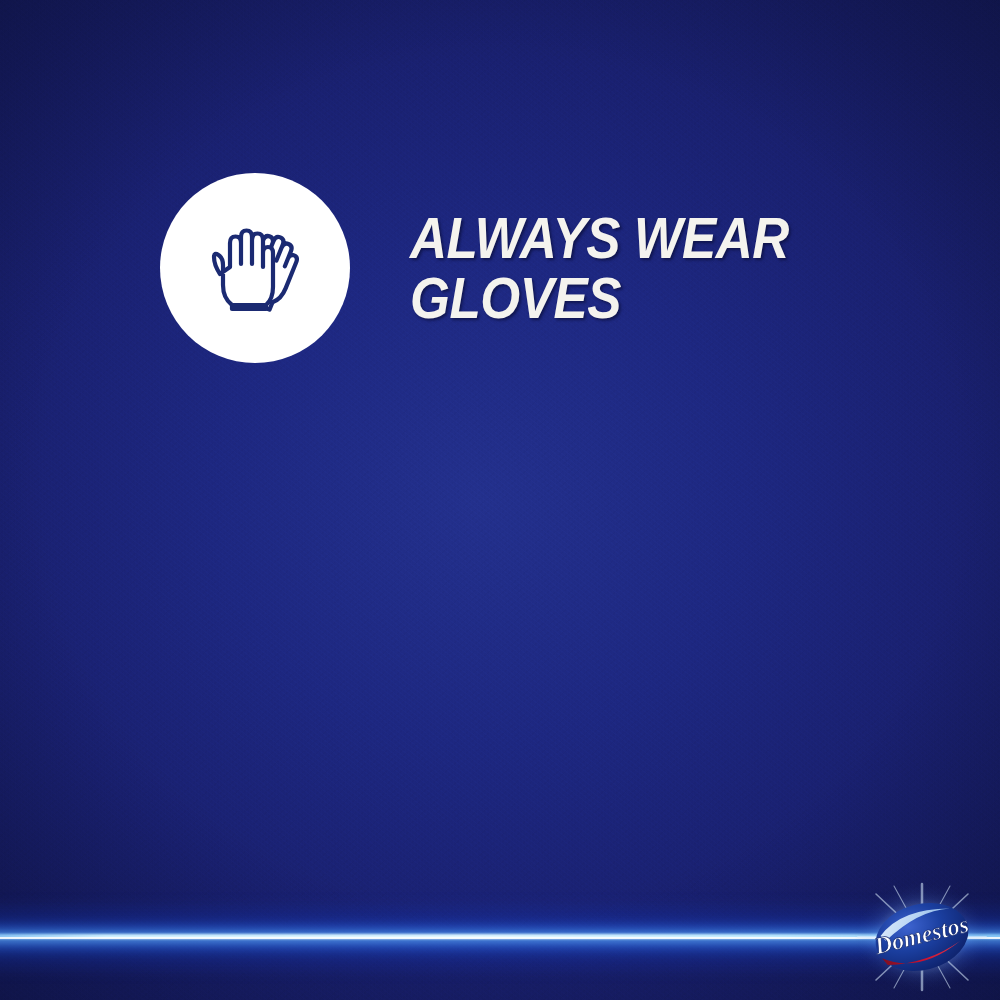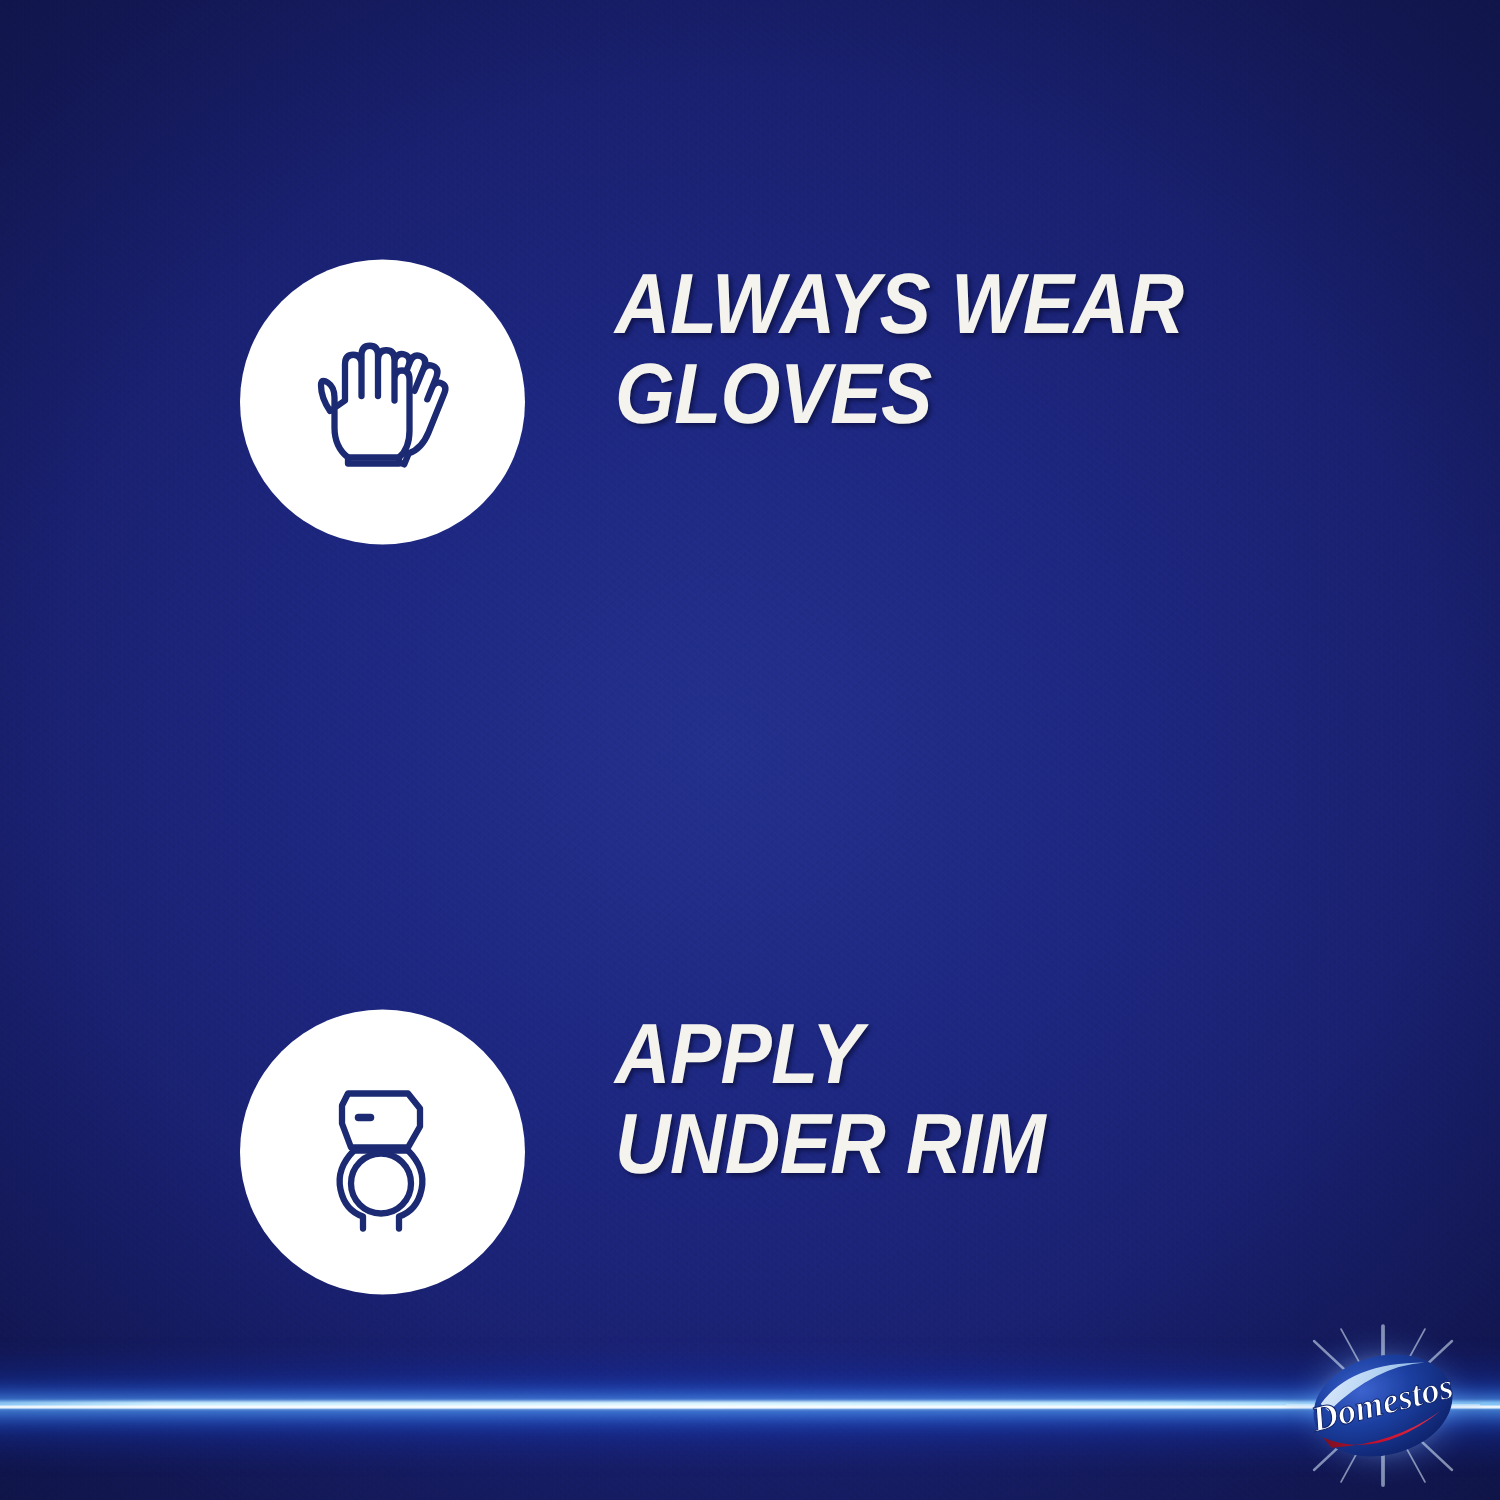--- a/index.html
+++ b/index.html
@@ -115,6 +115,7 @@
     position: absolute;
     left: 160px;
     display: flex;
+    align-items: center;
     width: 800px;
   }
   .row-1 { top: 173px; }

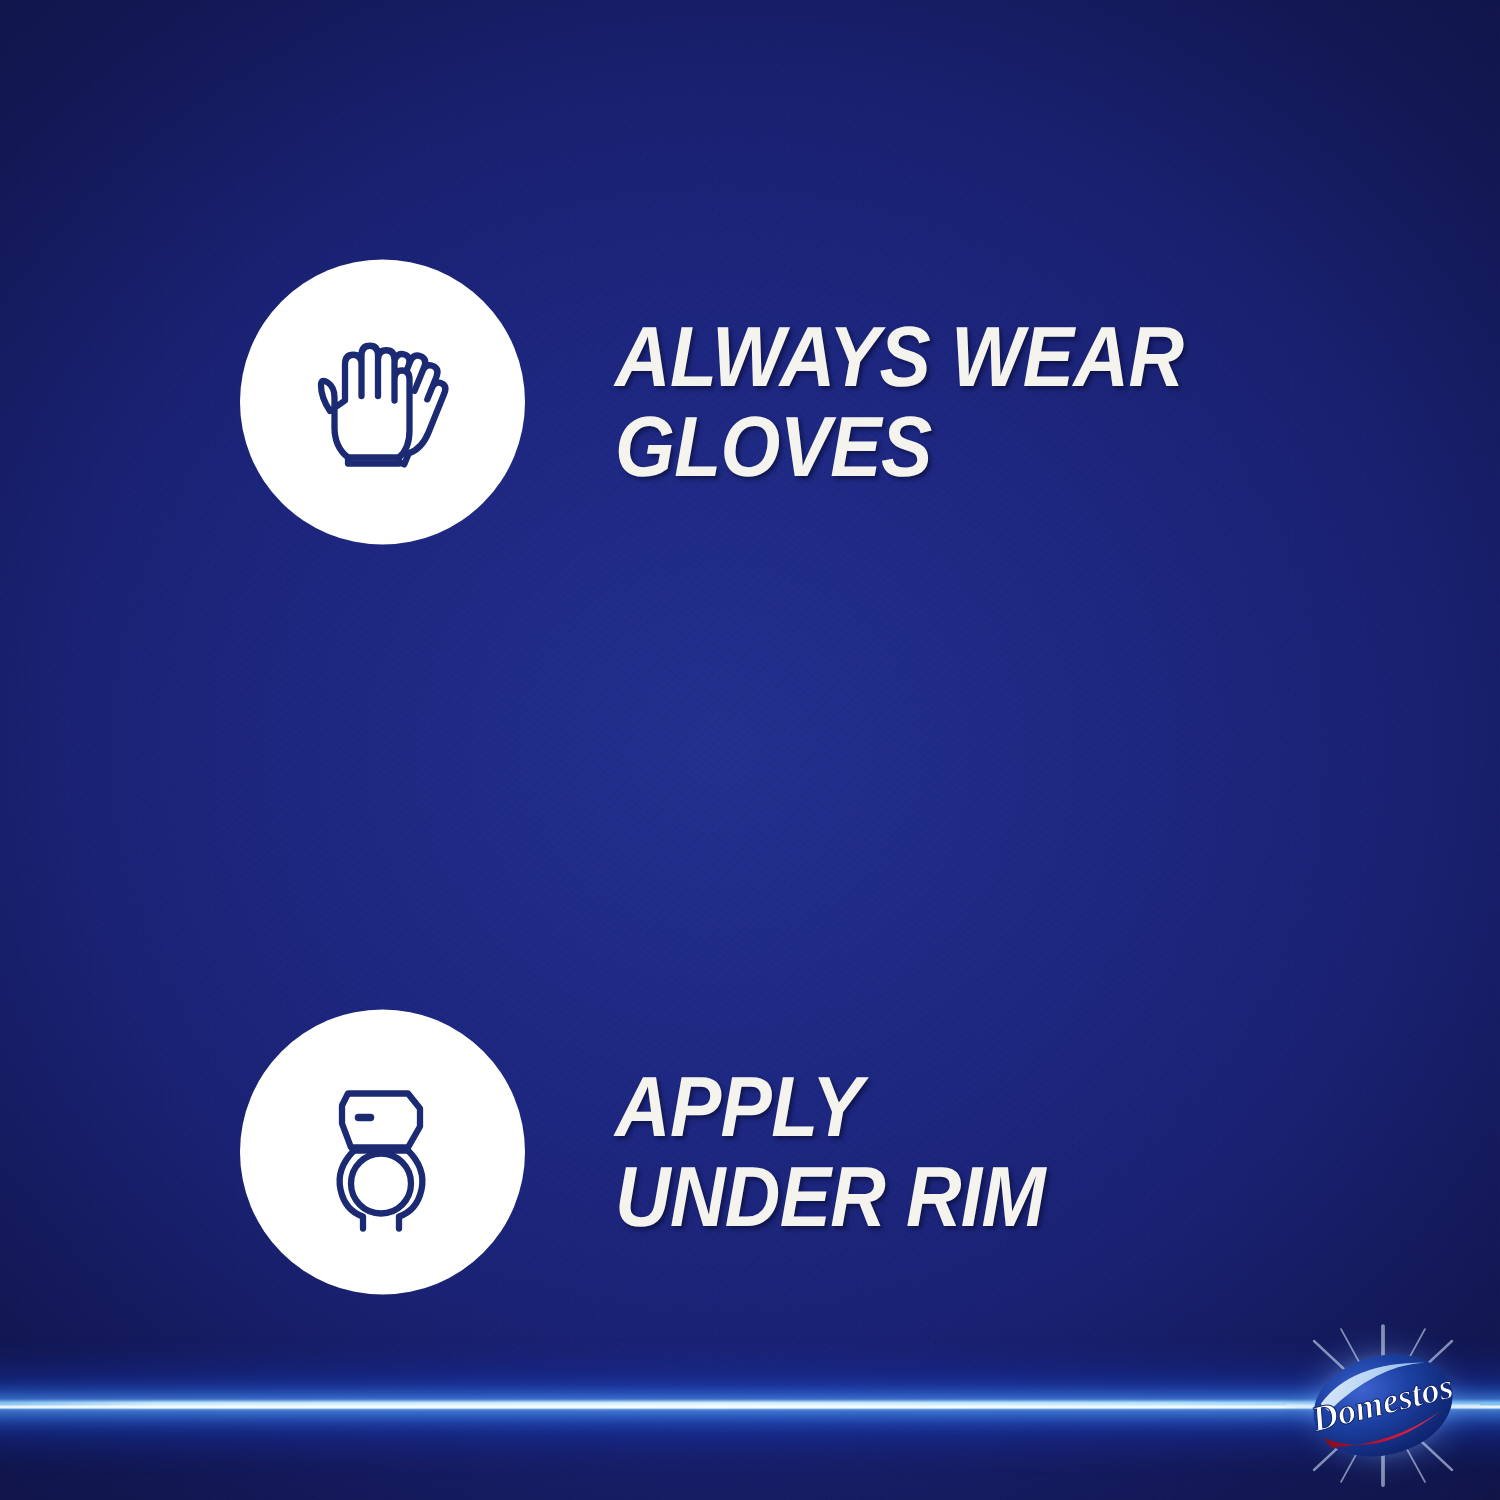--- a/index.html
+++ b/index.html
@@ -203,26 +203,6 @@
     </div>
 
 
-    <div class="row row-3">
-      <div class="icon-circle">
-        <span>
-          <svg width="118" height="118" viewBox="0 0 118 118" fill="none" stroke="#1b2a72" stroke-width="4.2" stroke-linecap="round" stroke-linejoin="round">
-
-            <path d="M36 20 L76 20 L84 30 L84 42 L76 56 L38 56 L32 40 L32 28 Z" fill="#ffffff"></path>
-
-            <path d="M43 36 L51 36" stroke-width="5"></path>
-
-            <path d="M40 58 Q28 70 31 84 Q34 98 46 102 L46 110" fill="#ffffff"></path>
-            <path d="M76 58 Q88 70 85 84 Q82 98 70 102 L70 110" fill="#ffffff"></path>
-            <path d="M40 58 L76 58"></path>
-
-            <ellipse cx="58" cy="80" rx="20" ry="20" fill="#ffffff"></ellipse>
-          </svg>
-        </span>
-      </div>
-      <div class="row-text">APPLY
-UNDER RIM</div>
-    </div>
 
   </div>
 

